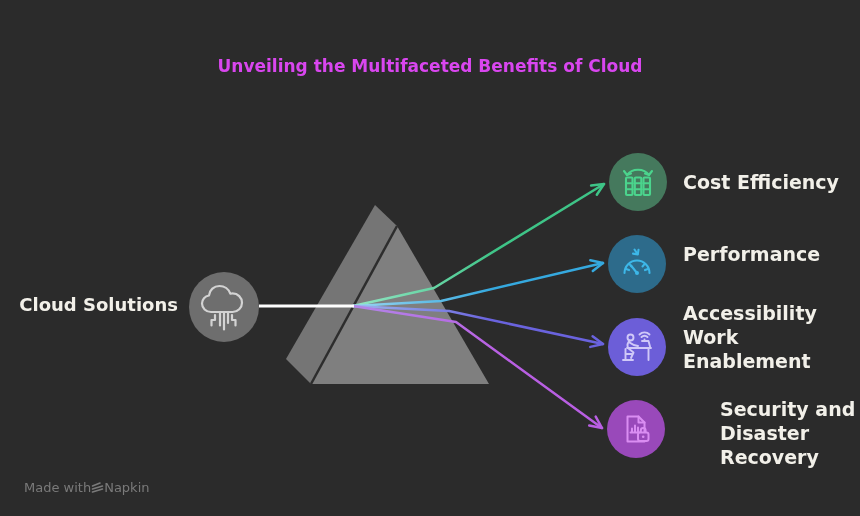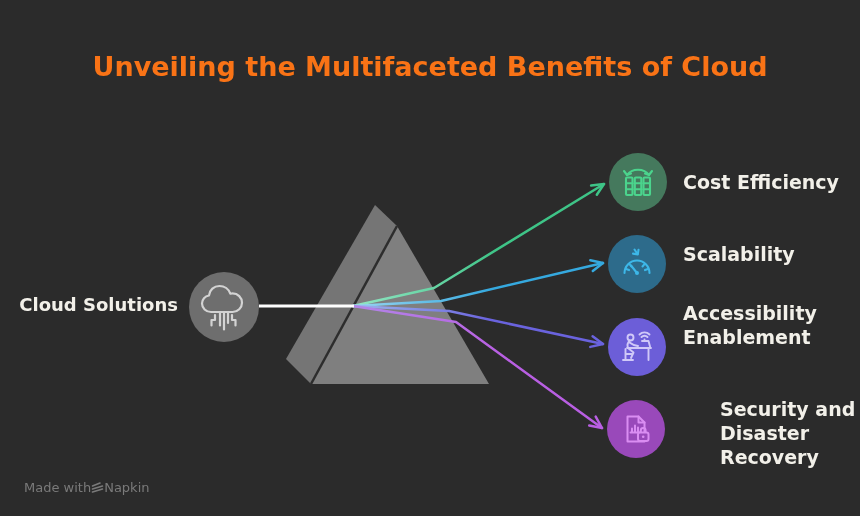--- a/index.html
+++ b/index.html
@@ -12,7 +12,7 @@
   
   .title{
     left:0;top:51px;width:860px;text-align:center;
-    color:#f97316;font-size:27px;font-weight:bold;line-height:31px;
+    color:#d946ef;font-size:17px;font-weight:bold;line-height:31px;
   }
   .title .ln{white-space:nowrap;}
   

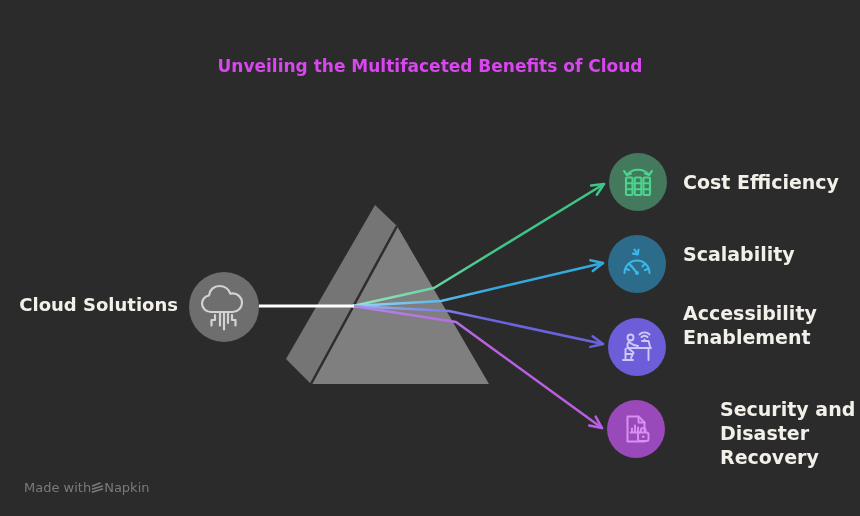--- a/index.html
+++ b/index.html
@@ -129,7 +129,7 @@
   </g>
 </svg>
 <div class="abs blabel blabel-2">
-  <div class="ln">Scalability</div>
+  <div class="ln">Performance</div>
 </div>
 
 <svg class="abs icon-svg" style="left:608px;top:318px;" width="58" height="58" viewBox="0 0 58 58">

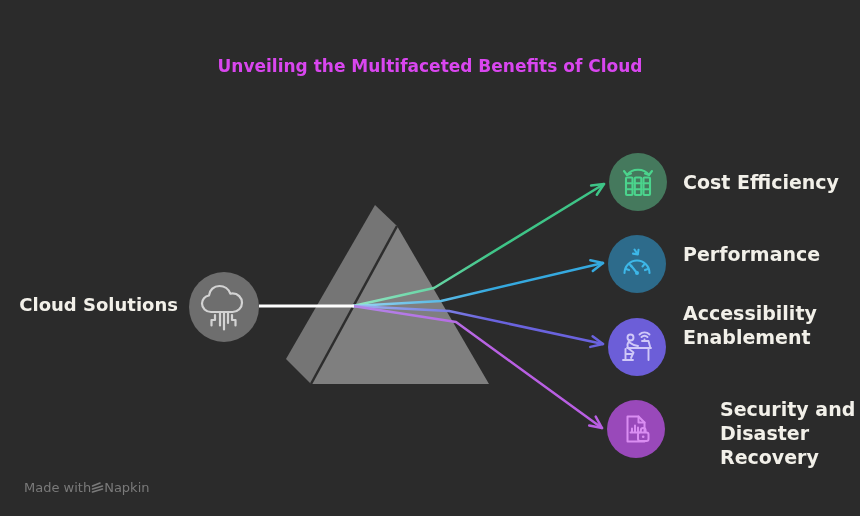--- a/index.html
+++ b/index.html
@@ -148,6 +148,7 @@
 </svg>
 <div class="abs blabel blabel-3">
   <div class="ln">Accessibility</div>
+  <div class="ln">Work</div>
   <div class="ln">Enablement</div>
 </div>
 

